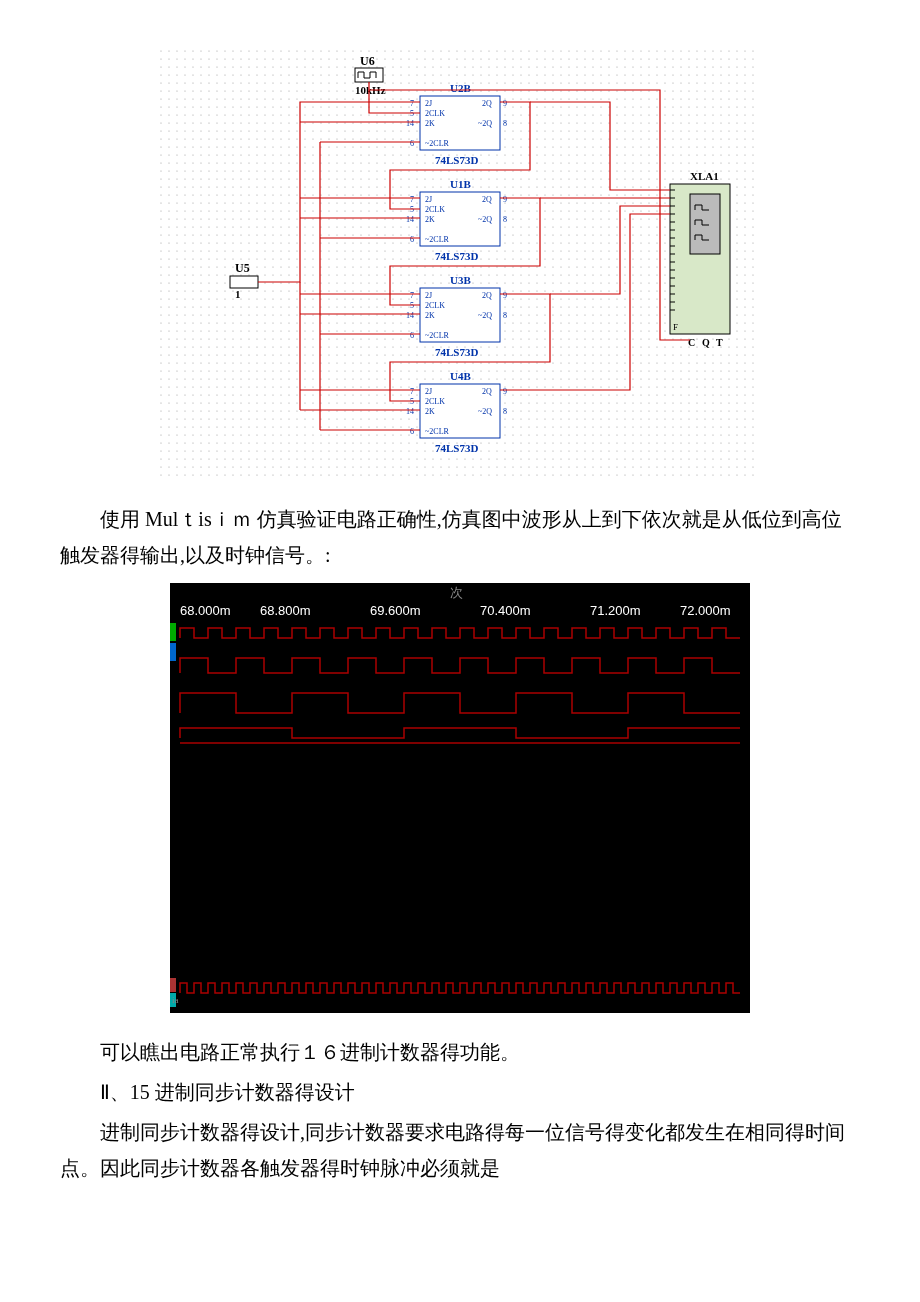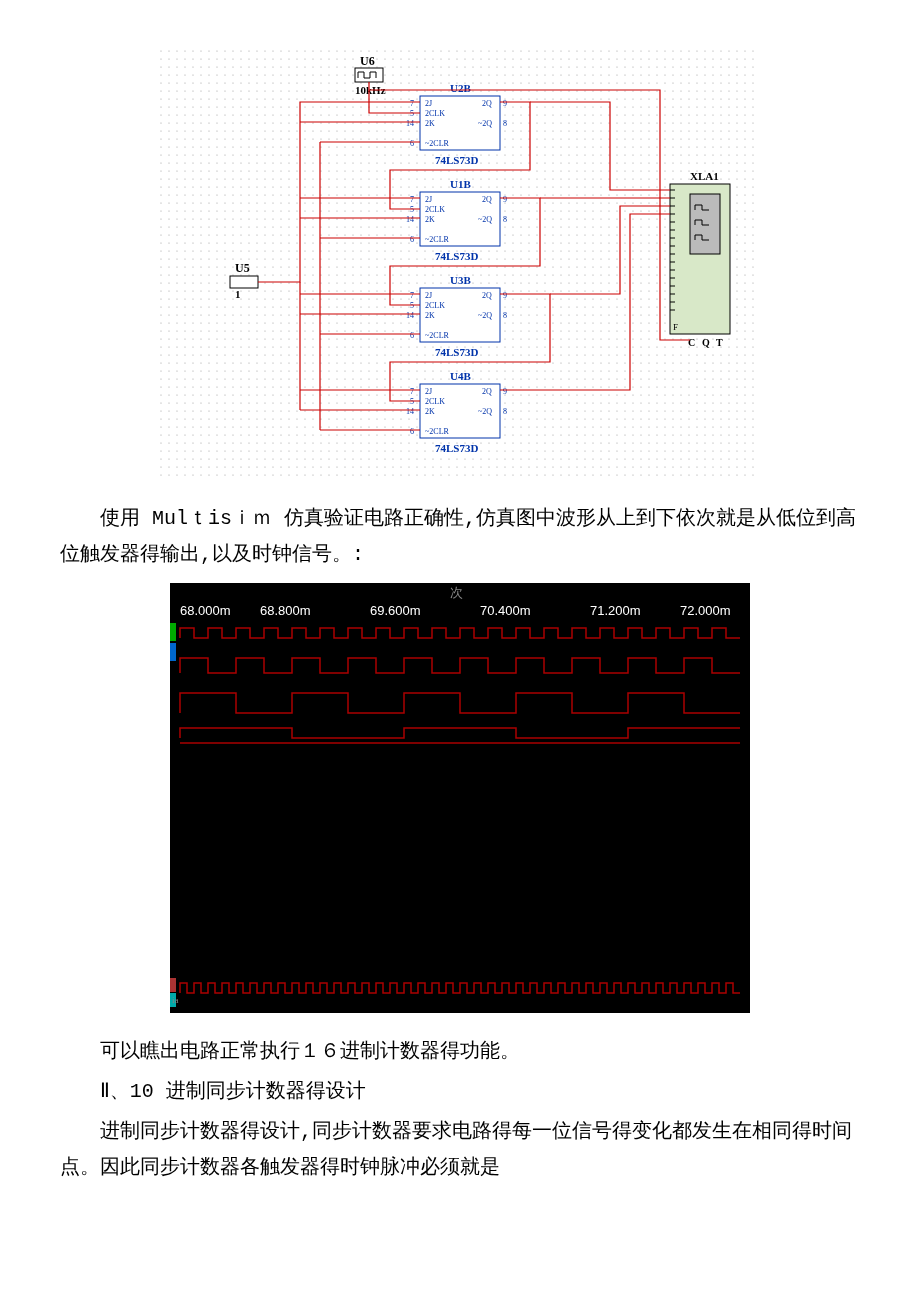--- a/index.html
+++ b/index.html
@@ -16,7 +16,6 @@
   .para {
     text-indent: 2em;
     margin: 4px 0;
-    font-family: Liberation Mono, monospace;
   }
   .figure {
     text-align: center;

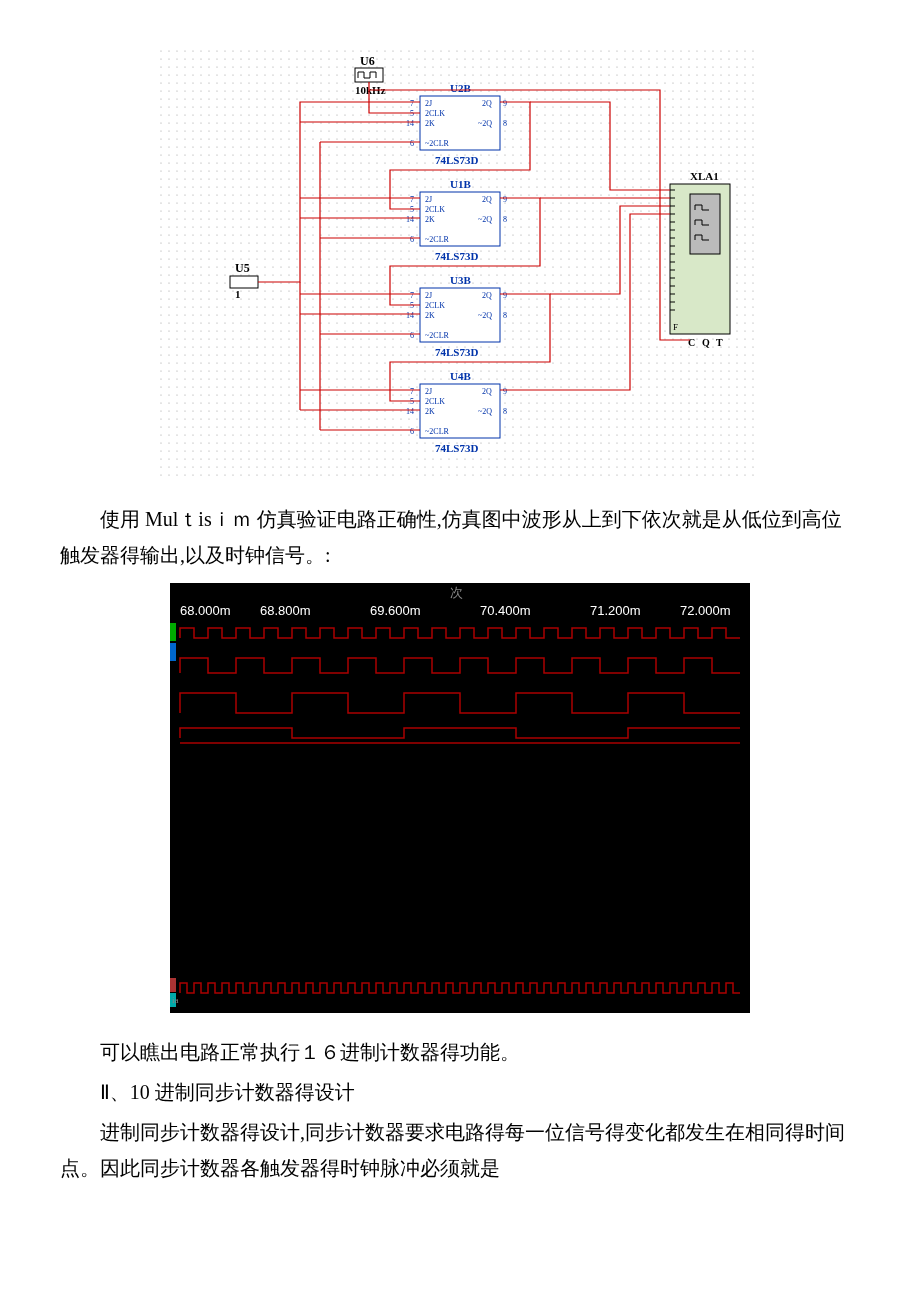--- a/index.html
+++ b/index.html
@@ -235,7 +235,7 @@
 </div>
 
 <p class="para">可以瞧出电路正常执行１６进制计数器得功能。</p>
-<p class="para">Ⅱ、10 进制同步计数器得设计</p>
+<p class="para">Ⅱ、15 进制同步计数器得设计</p>
 <p class="para">进制同步计数器得设计,同步计数器要求电路得每一位信号得变化都发生在相同得时间点。因此同步计数器各触发器得时钟脉冲必须就是</p>
 
 </body></html>

